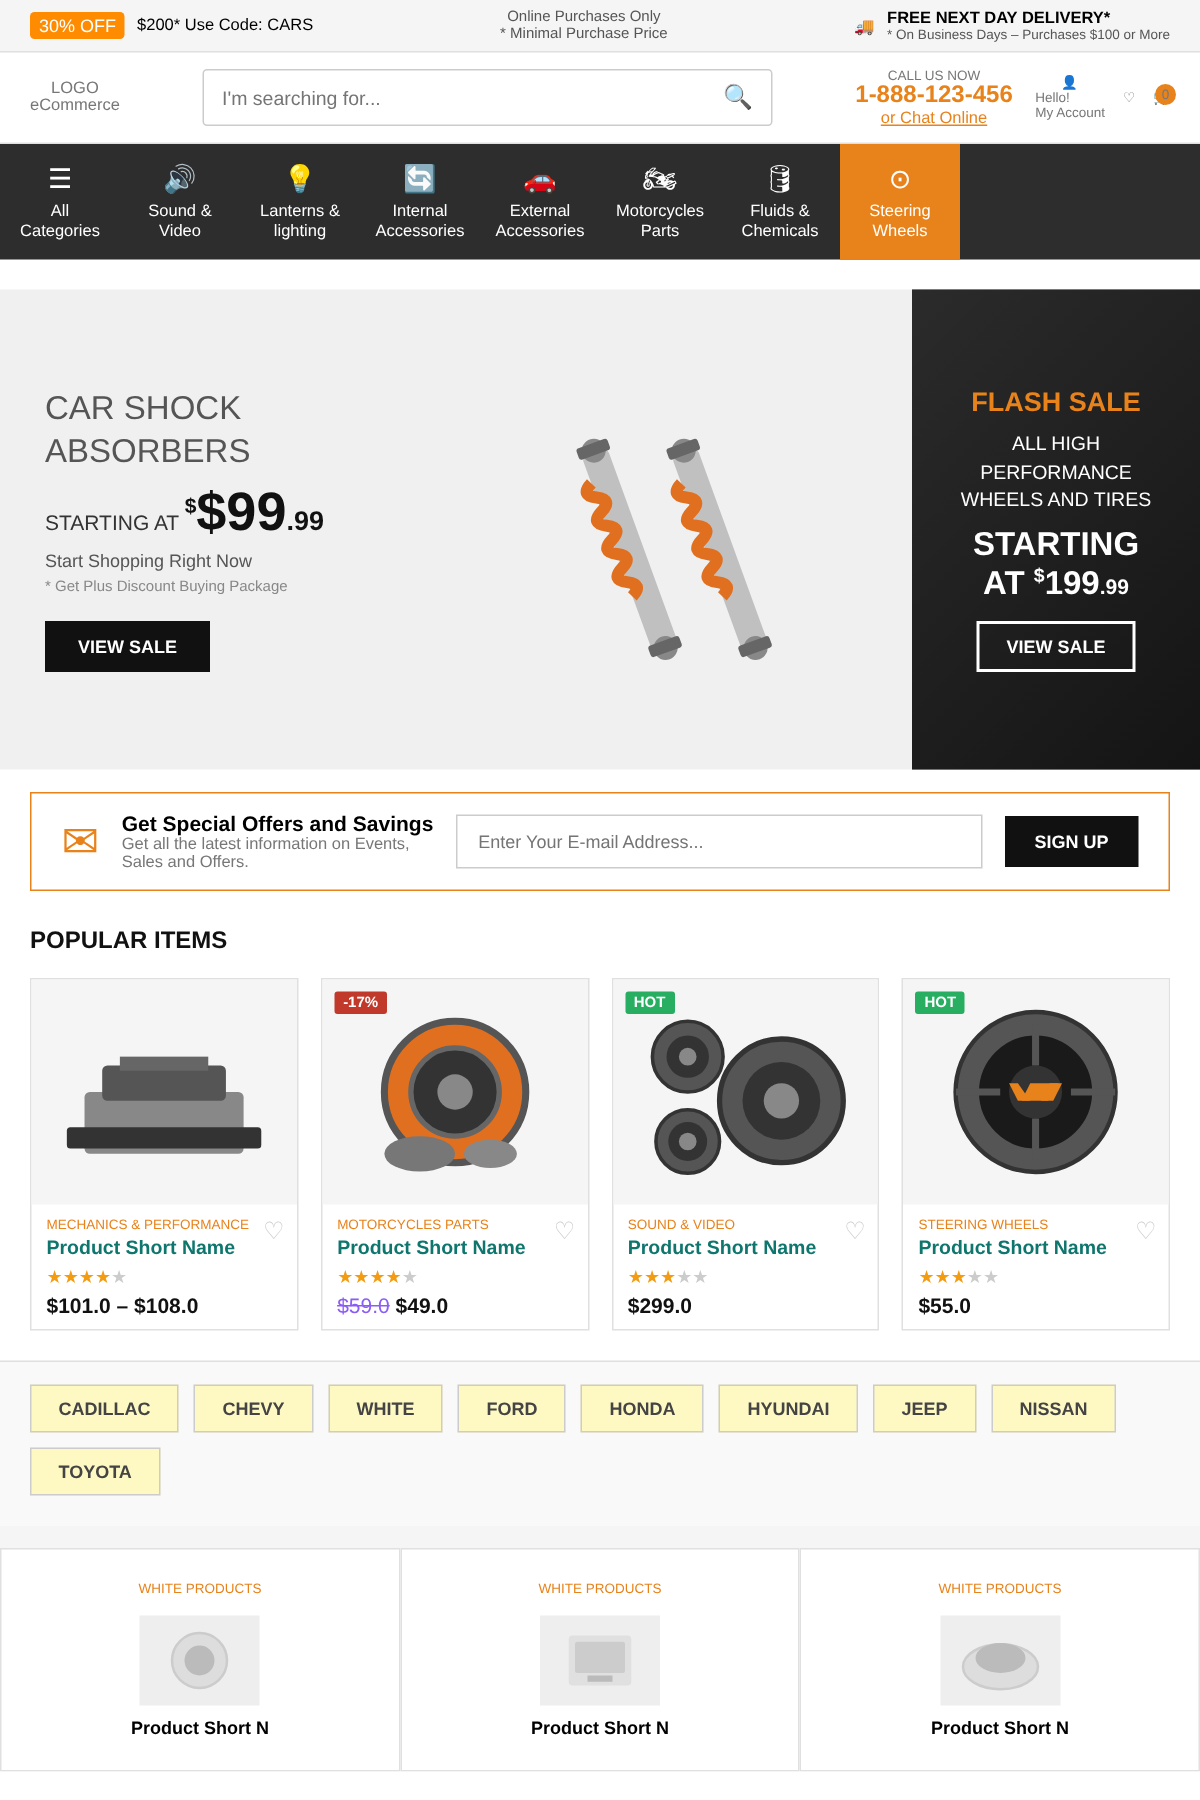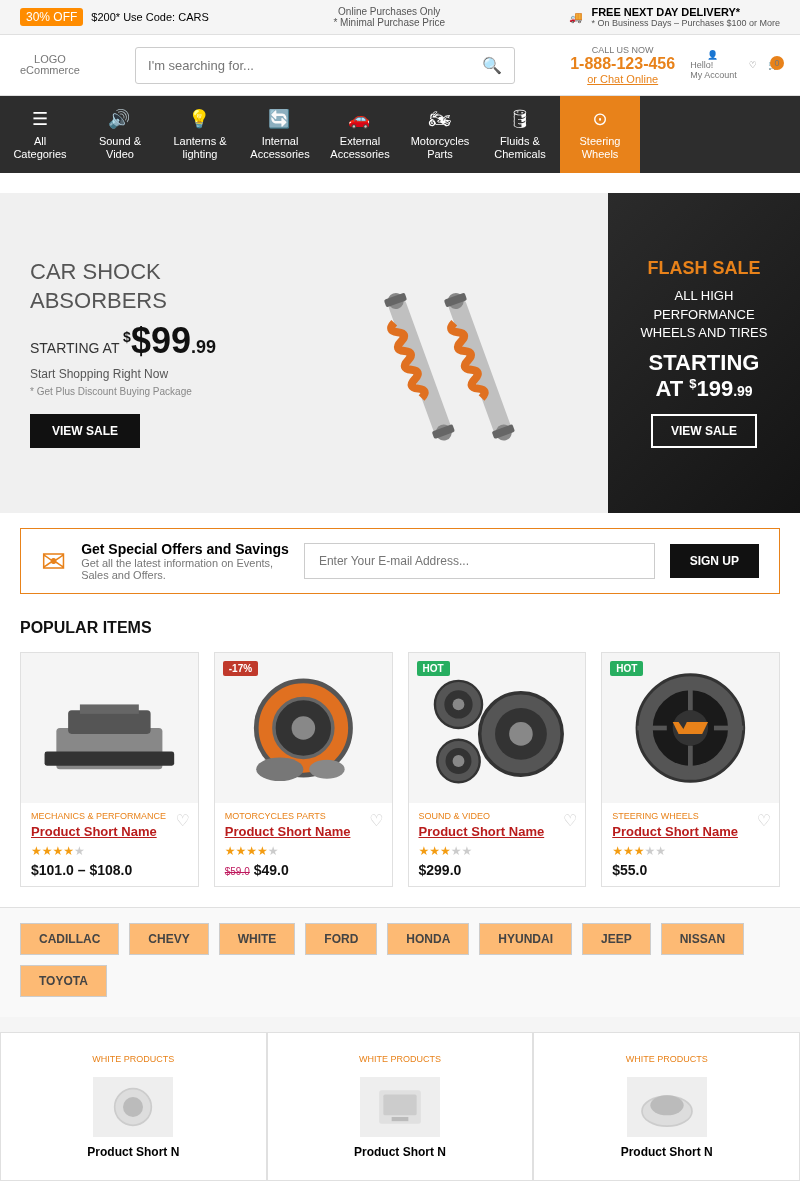--- a/index.html
+++ b/index.html
@@ -274,7 +274,7 @@
     .product-badge.hot { background: #27ae60; }
     .product-info { padding: 8px 10px; }
     .product-category { font-size: 9px; color: #e8821a; text-transform: uppercase; margin-bottom: 3px; }
-    .product-name { font-size: 13px; font-weight: bold; color: #b91c1c; margin-bottom: 5px; text-decoration: underline; }
+    .product-name { font-size: 13px; font-weight: bold; color: #0f766e; margin-bottom: 5px; }
     .stars { color: #f39c12; font-size: 12px; margin-bottom: 4px; }
     .star-empty { color: #ccc; }
     .product-price { font-size: 14px; font-weight: bold; color: #111; }

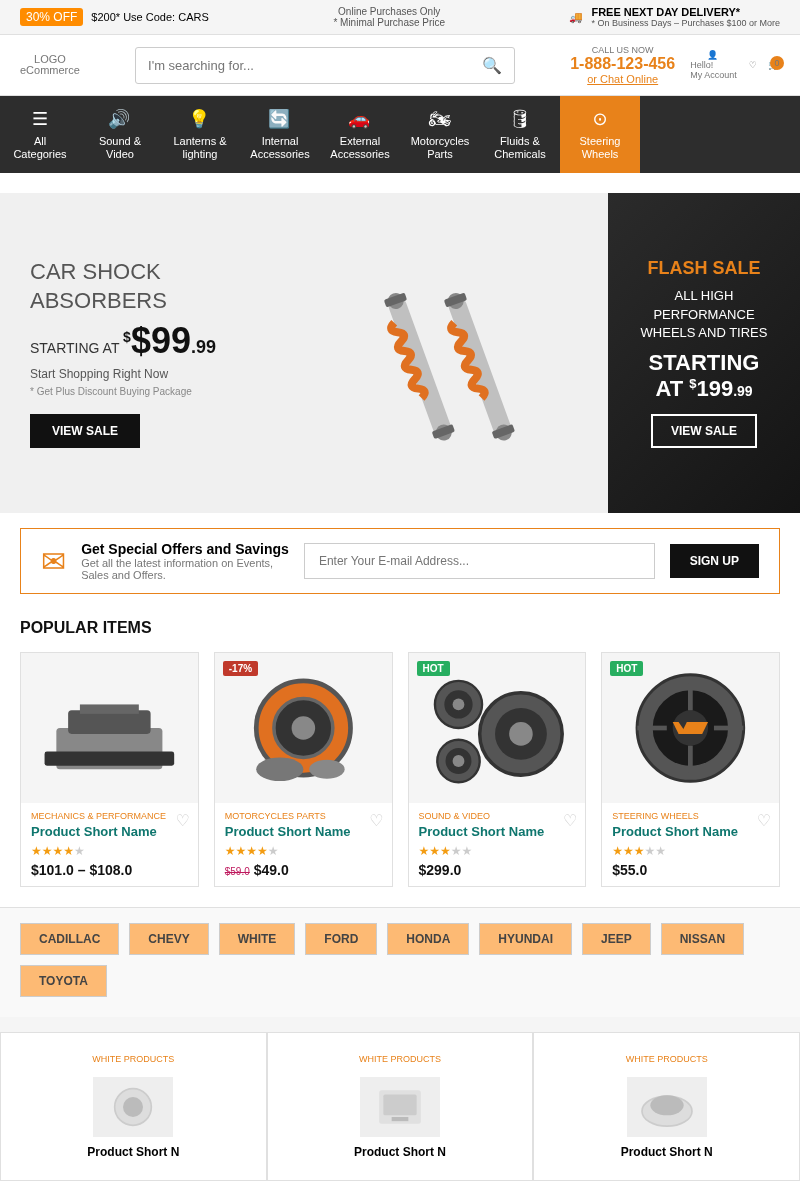--- a/index.html
+++ b/index.html
@@ -278,7 +278,7 @@
     .stars { color: #f39c12; font-size: 12px; margin-bottom: 4px; }
     .star-empty { color: #ccc; }
     .product-price { font-size: 14px; font-weight: bold; color: #111; }
-    .product-price .old-price { text-decoration: line-through; color: #be185d; font-weight: normal; font-size: 10px; }
+    .product-price .old-price { text-decoration: line-through; color: #8b5cf6; font-weight: normal; font-size: 14px; }
     .wishlist-btn {
       position: absolute;
       top: 158px;

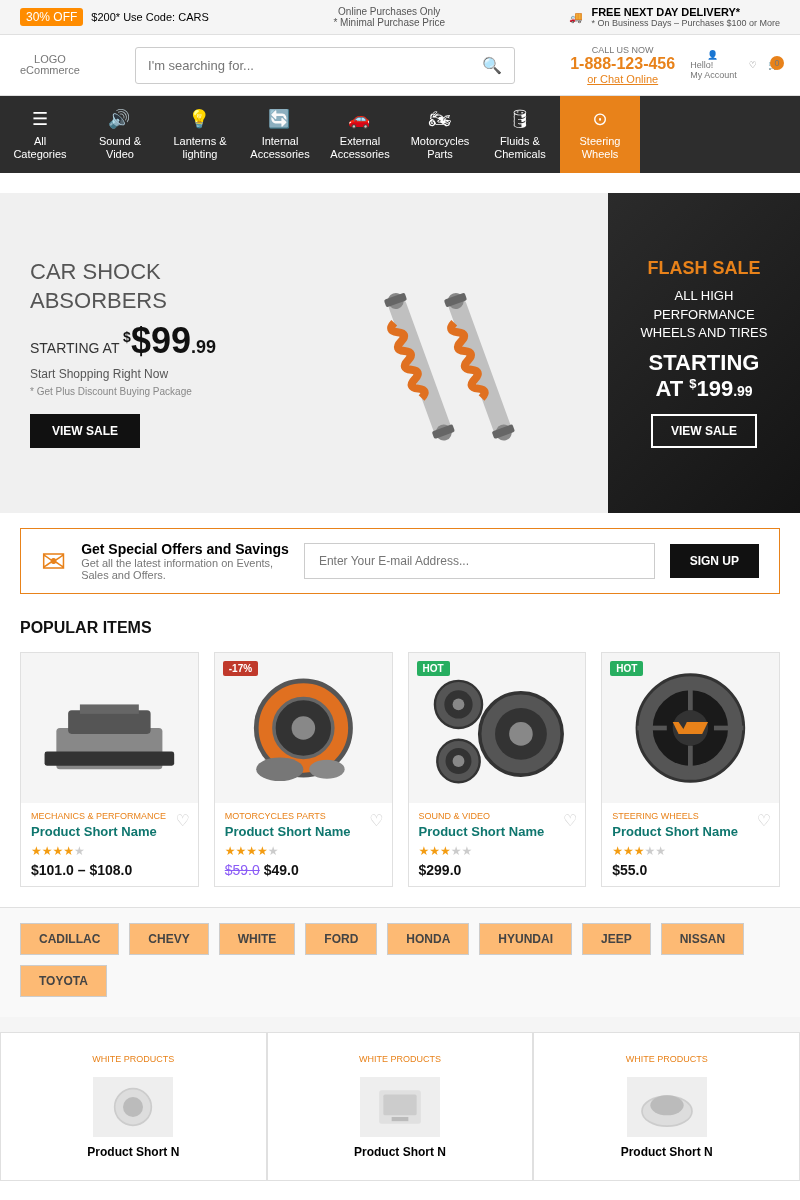--- a/index.html
+++ b/index.html
@@ -309,7 +309,7 @@
       font-weight: bold;
       color: #444;
       cursor: pointer;
-      background: #fdba74;
+      background: #fef9c3;
     }
 
     

